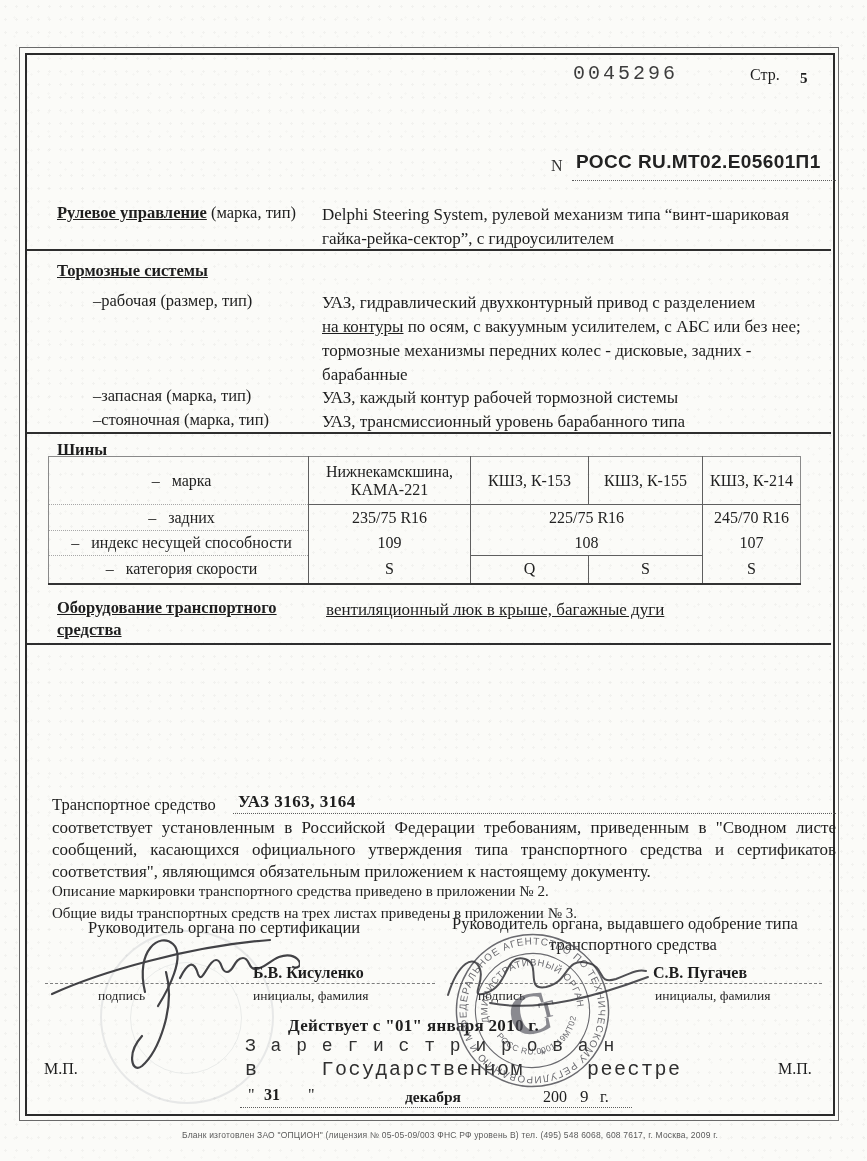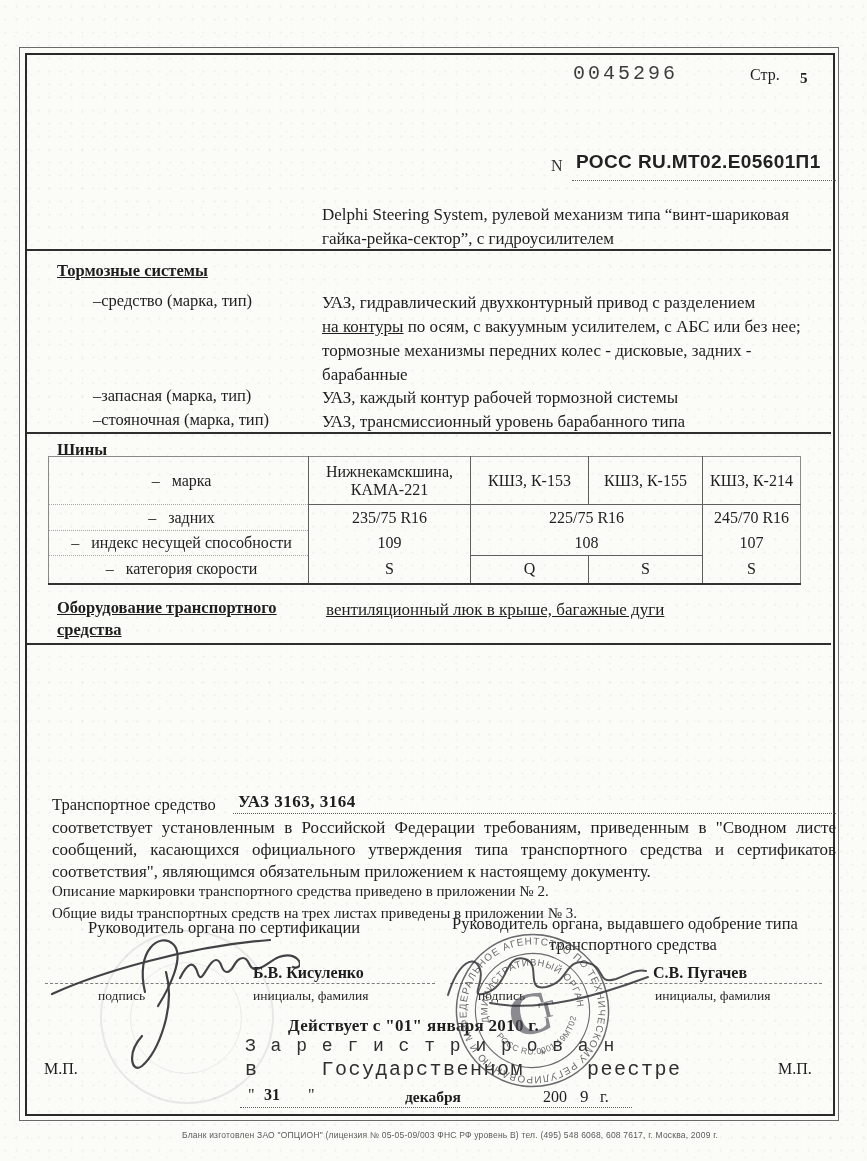--- a/index.html
+++ b/index.html
@@ -55,6 +55,7 @@
   <div class="abs sans b" style="left:576px;top:151px;font-size:19px;letter-spacing:.4px;color:#222;">РОСС RU.MT02.E05601П1</div>
   <div class="abs dotline" style="left:572px;top:179px;width:264px;"></div>
 
+  <div class="abs lbl" style="left:57px;top:203px;"><span class="b u">Рулевое управление</span><span> (марка, тип)</span></div>
   <div class="abs val" style="left:322px;top:203px;">Delphi Steering System, рулевой механизм типа “винт-шариковая</div>
   <div class="abs val" style="left:322px;top:227px;">гайка-рейка-сектор”, с гидроусилителем</div>
 

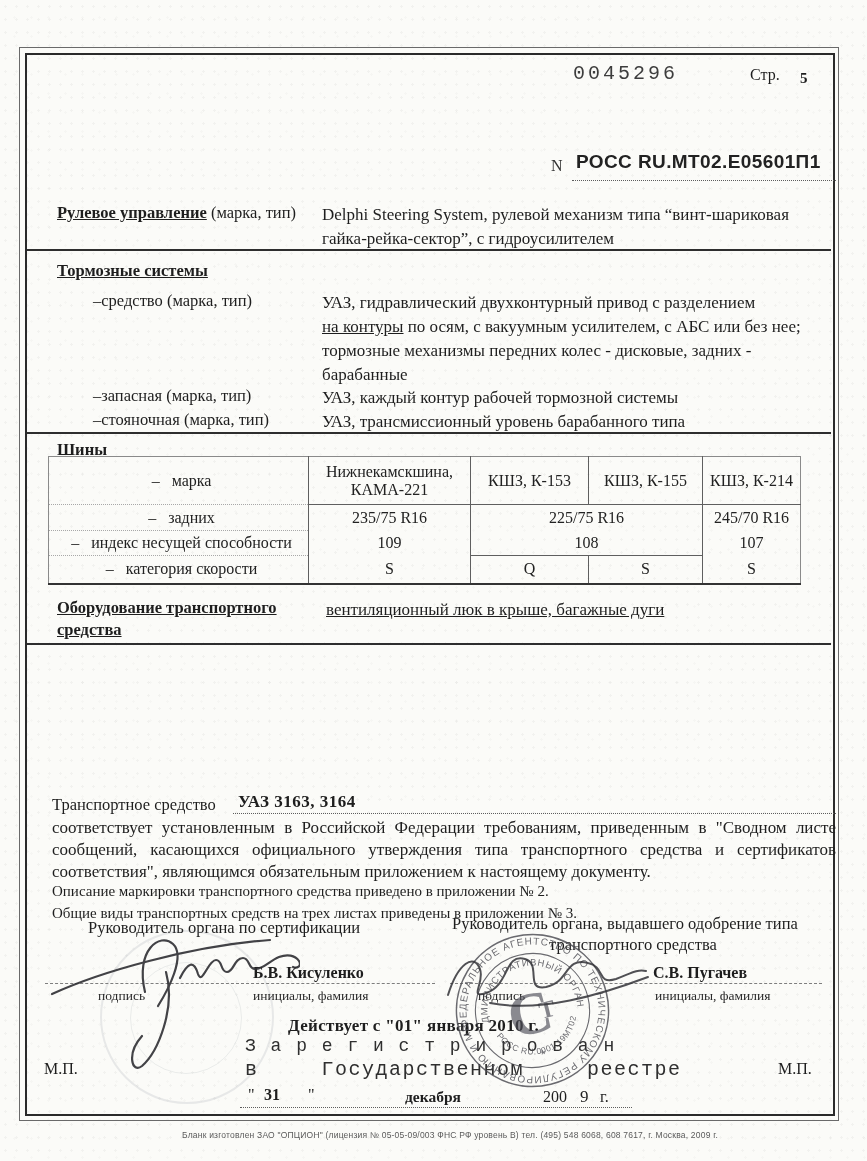--- a/index.html
+++ b/index.html
@@ -63,7 +63,7 @@
 
   <div class="abs title" style="left:57px;top:261px;">Тормозные системы</div>
 
-  <div class="abs lbl" style="left:93px;top:291px;">–средство (марка, тип)</div>
+  <div class="abs lbl" style="left:93px;top:291px;">–рабочая (размер, тип)</div>
   <div class="abs val" style="left:322px;top:291px;">УАЗ, гидравлический двухконтурный привод с разделением</div>
   <div class="abs val" style="left:322px;top:315px;"><span class="u">на контуры</span><span> по осям, с вакуумным усилителем, с АБС или без нее;</span></div>
   <div class="abs val" style="left:322px;top:339px;">тормозные механизмы передних колес - дисковые, задних -</div>

